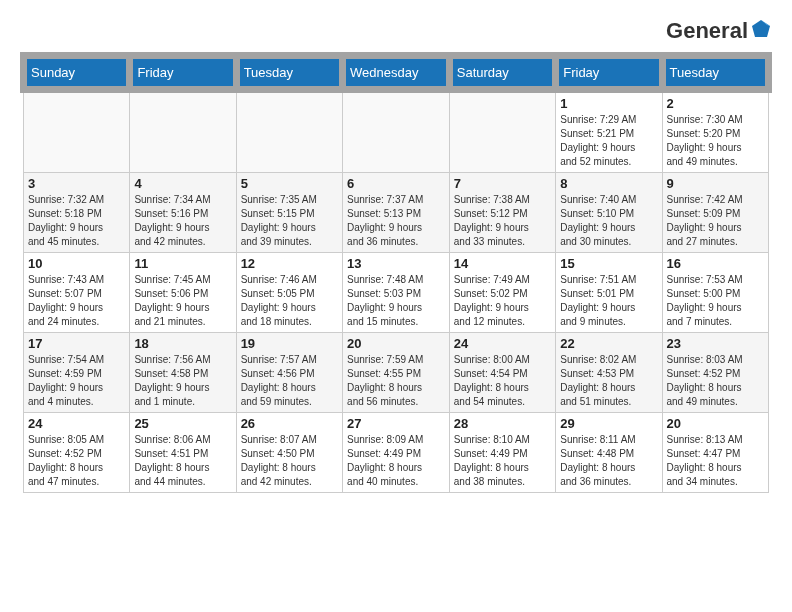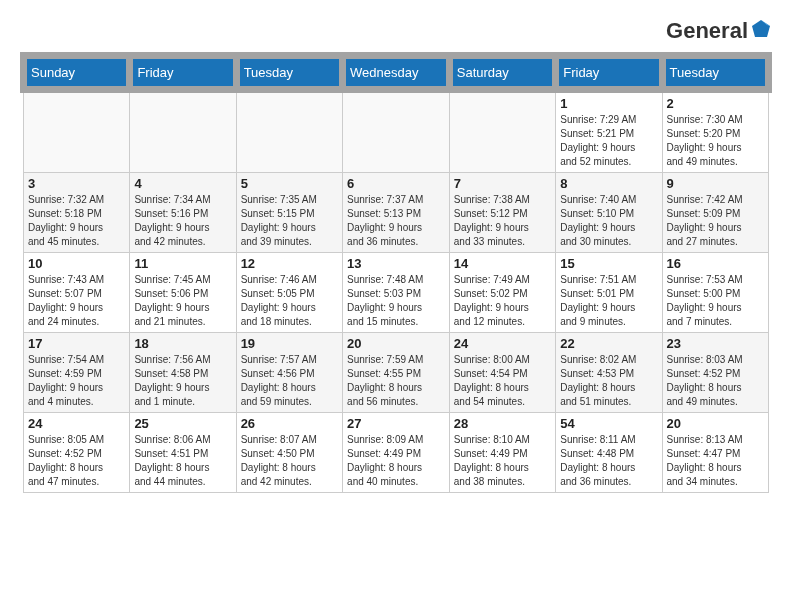--- a/index.html
+++ b/index.html
@@ -255,7 +255,7 @@
           <div class="day-info">Sunrise: 8:10 AM<br>Sunset: 4:49 PM<br>Daylight: 8 hours<br>and 38 minutes.</div>
         </td>
         <td>
-          <span class="day-num">54</span>
+          <span class="day-num">29</span>
           <div class="day-info">Sunrise: 8:11 AM<br>Sunset: 4:48 PM<br>Daylight: 8 hours<br>and 36 minutes.</div>
         </td>
         <td>

